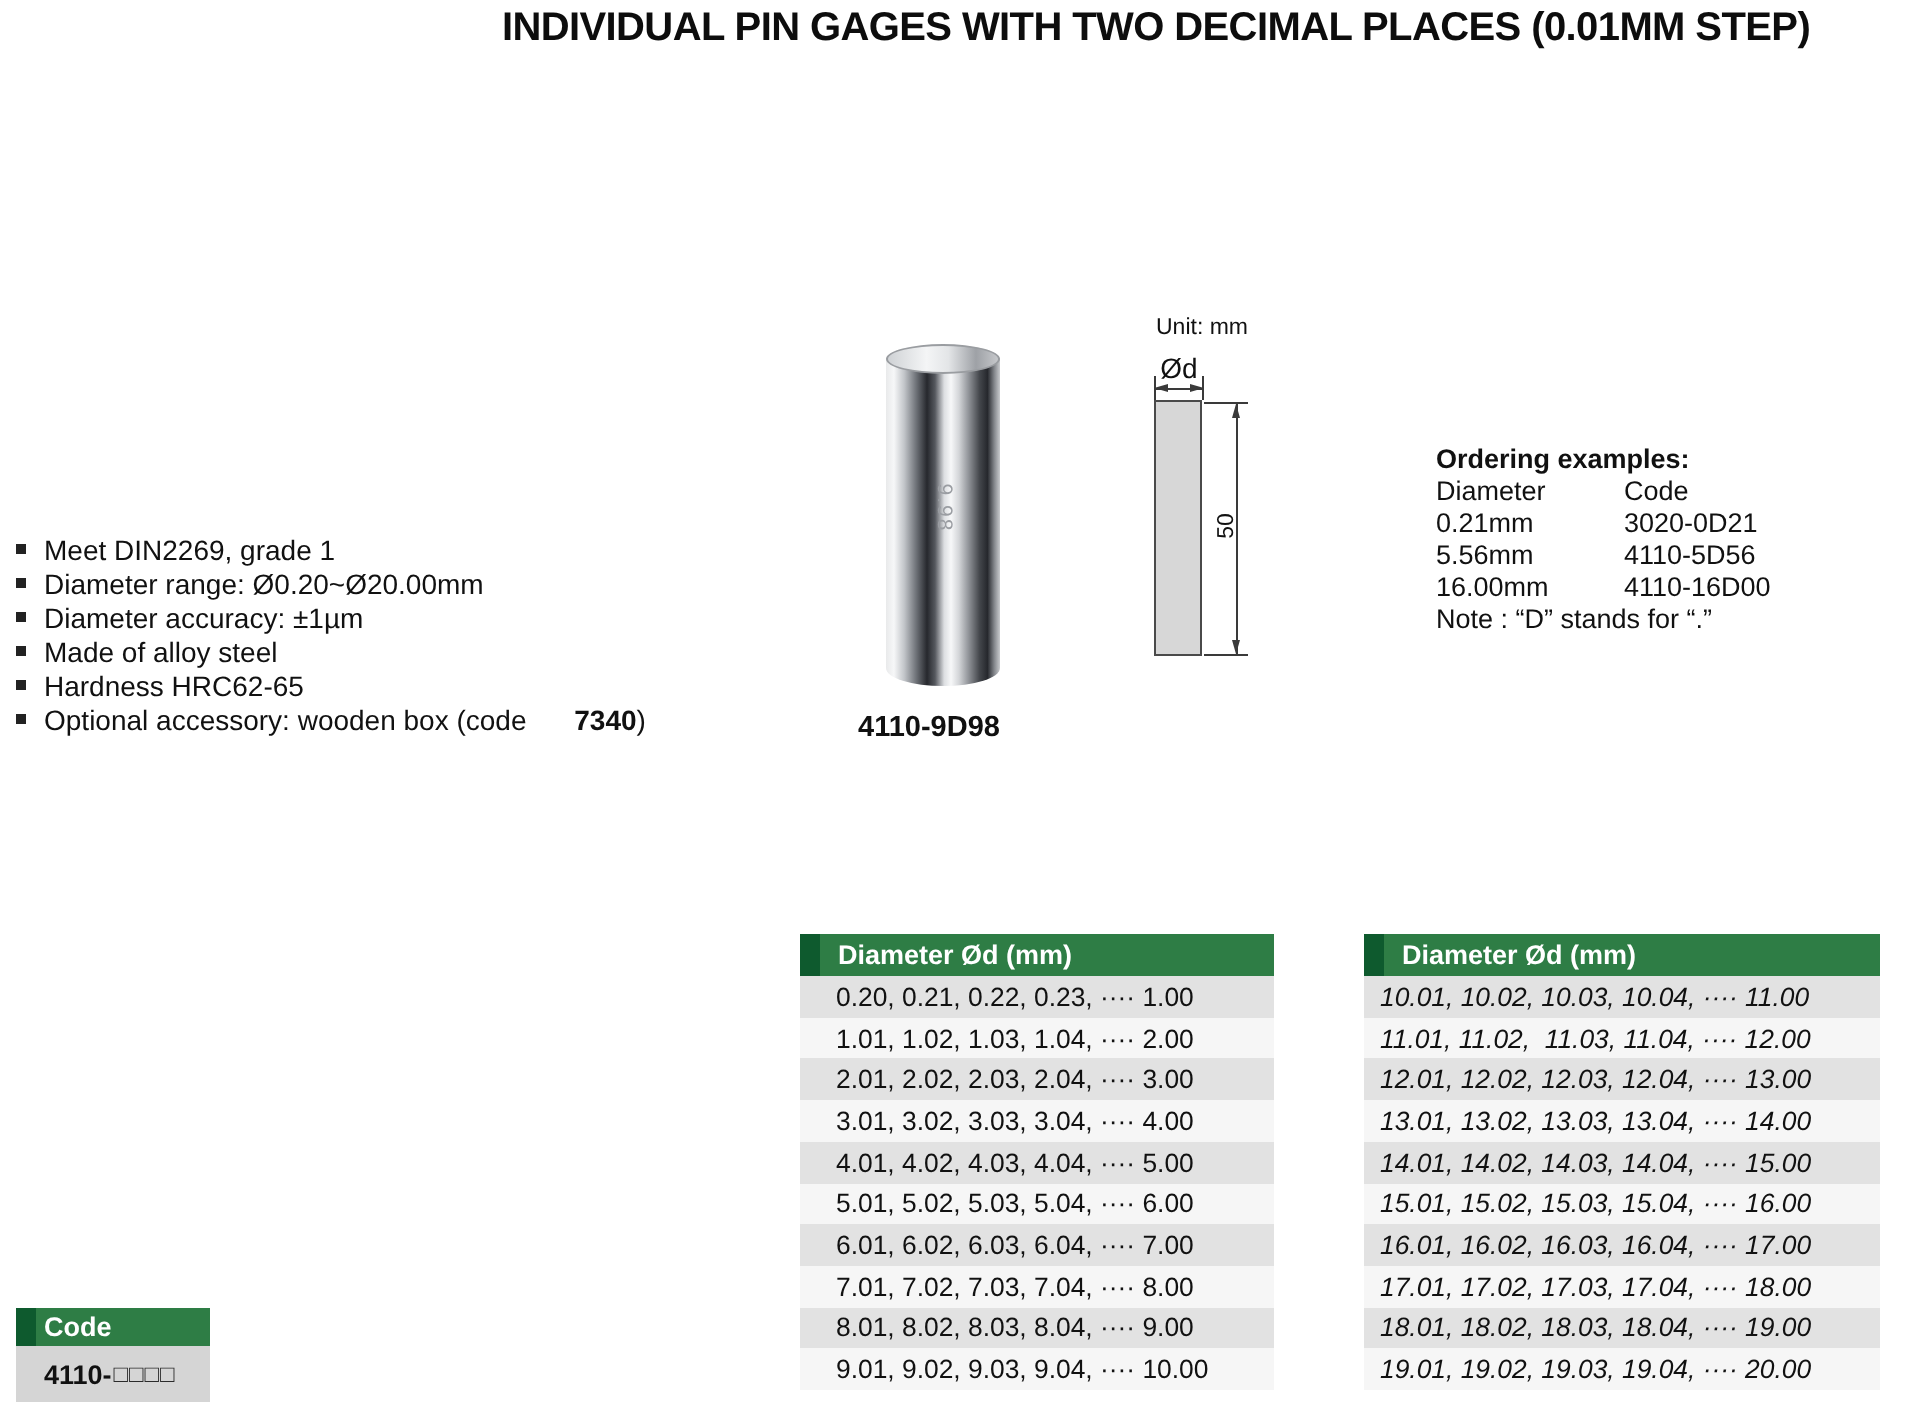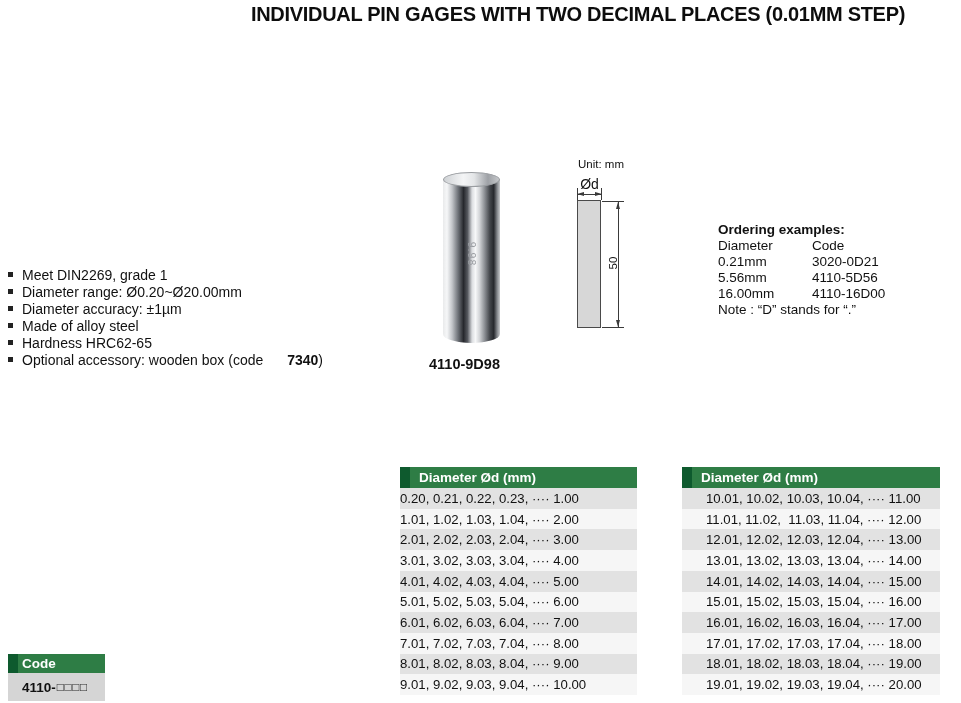--- a/index.html
+++ b/index.html
@@ -58,7 +58,7 @@
   .thead-label{color:#fff;font-weight:700;font-size:13.5px;display:flex;align-items:center;padding-left:9px;}
   .tbody{display:flex;flex-direction:column;height:207px;}
   .trow{flex:1;display:flex;align-items:center;font-size:13.2px;white-space:pre;}
-  .t-left .trow{}
+  .t-left .trow{padding-left:18px;}
   .t-right .trow{padding-left:24px;}
   .trow:nth-child(odd){background:var(--row_odd);}
   .trow:nth-child(even){background:var(--row_even);}

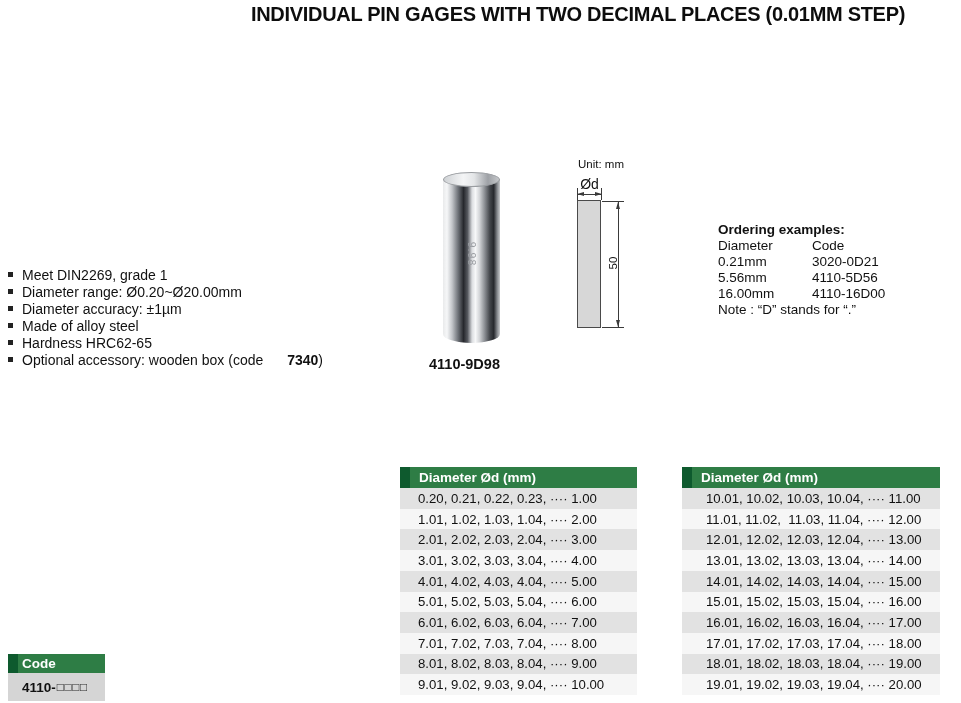--- a/index.html
+++ b/index.html
@@ -59,7 +59,7 @@
   .tbody{display:flex;flex-direction:column;height:207px;}
   .trow{flex:1;display:flex;align-items:center;font-size:13.2px;white-space:pre;}
   .t-left .trow{padding-left:18px;}
-  .t-right .trow{padding-left:24px;}
+  .t-right .trow{padding-left:8px;font-style:italic;}
   .trow:nth-child(odd){background:var(--row_odd);}
   .trow:nth-child(even){background:var(--row_even);}
 

